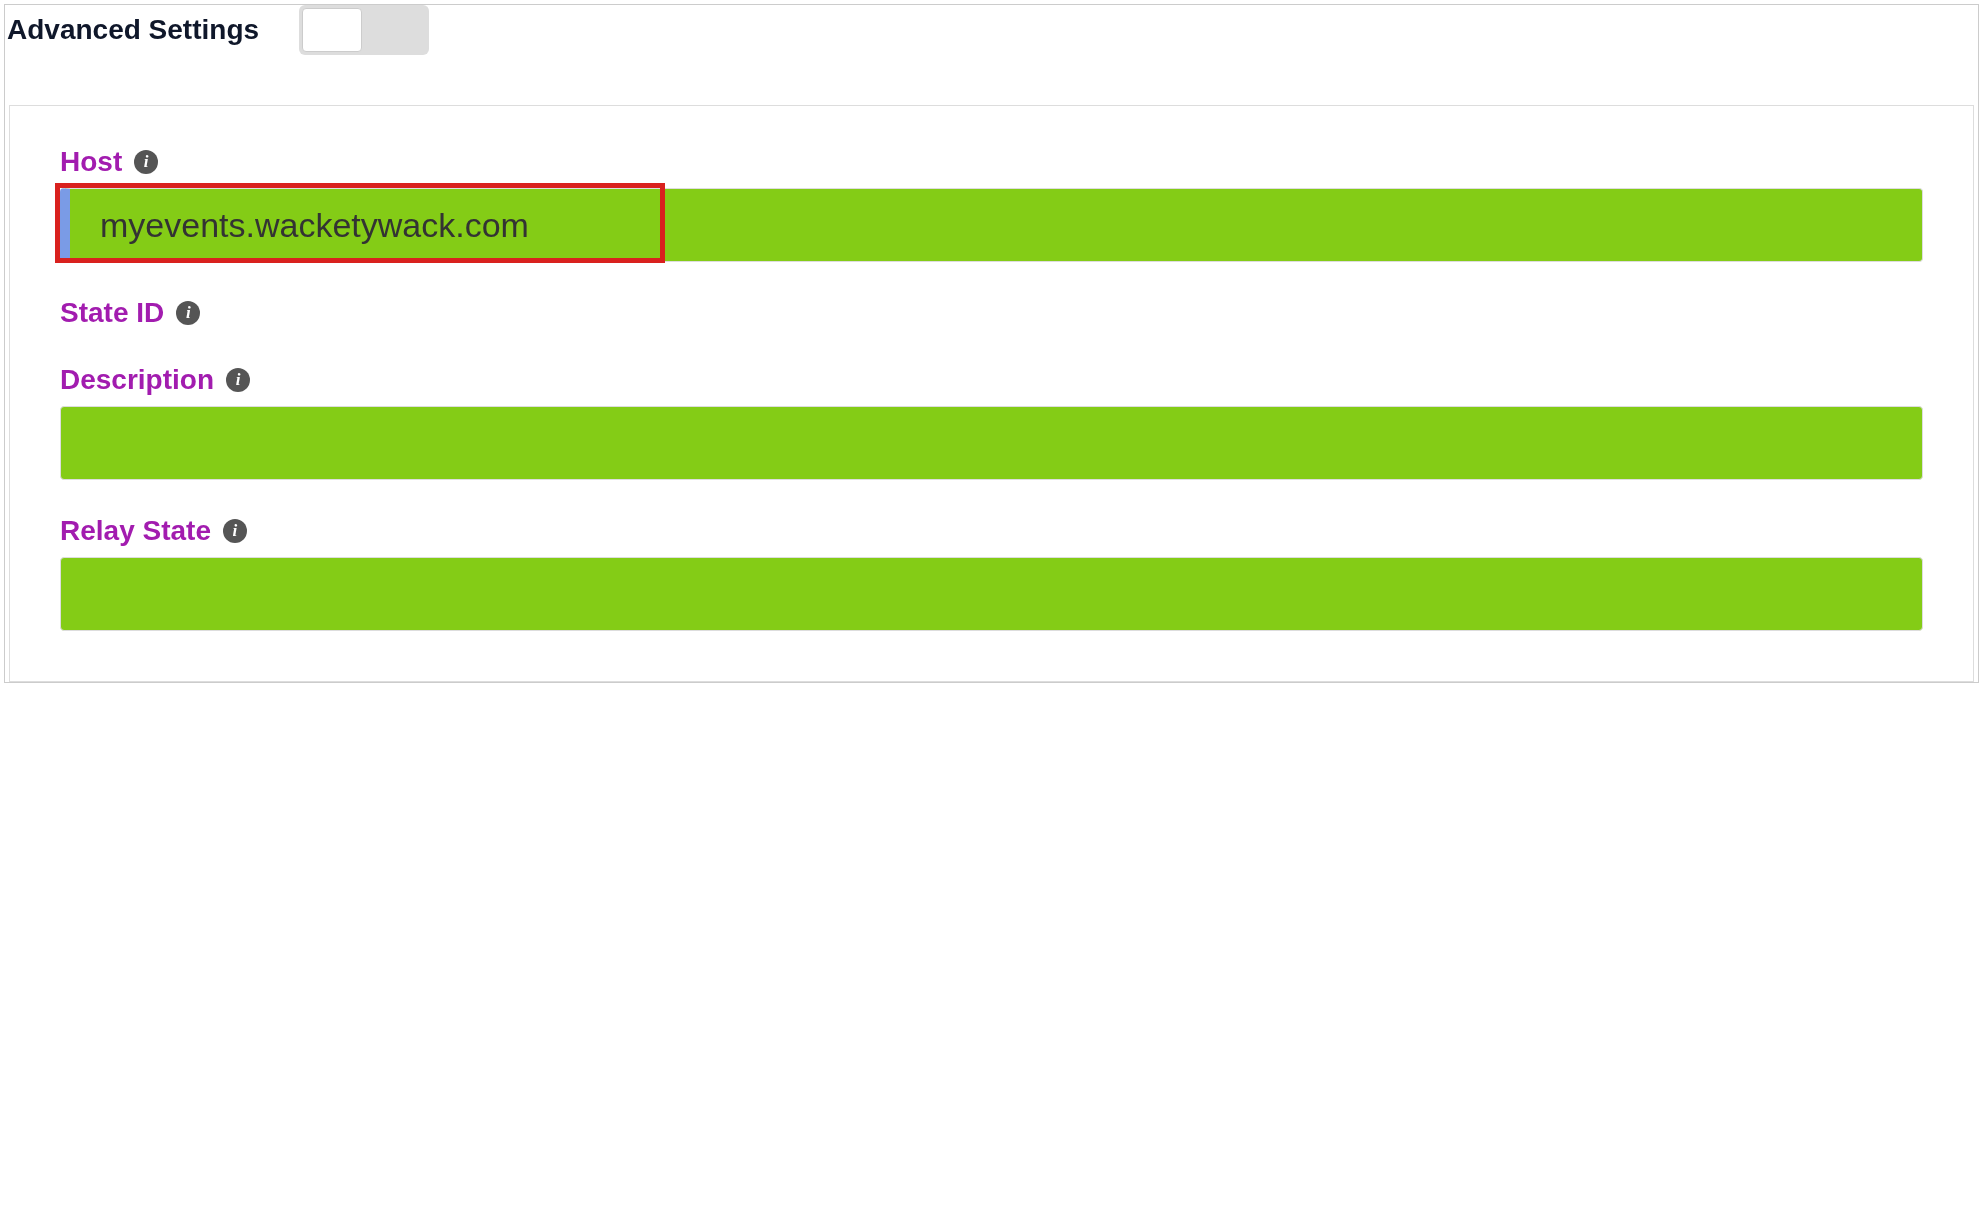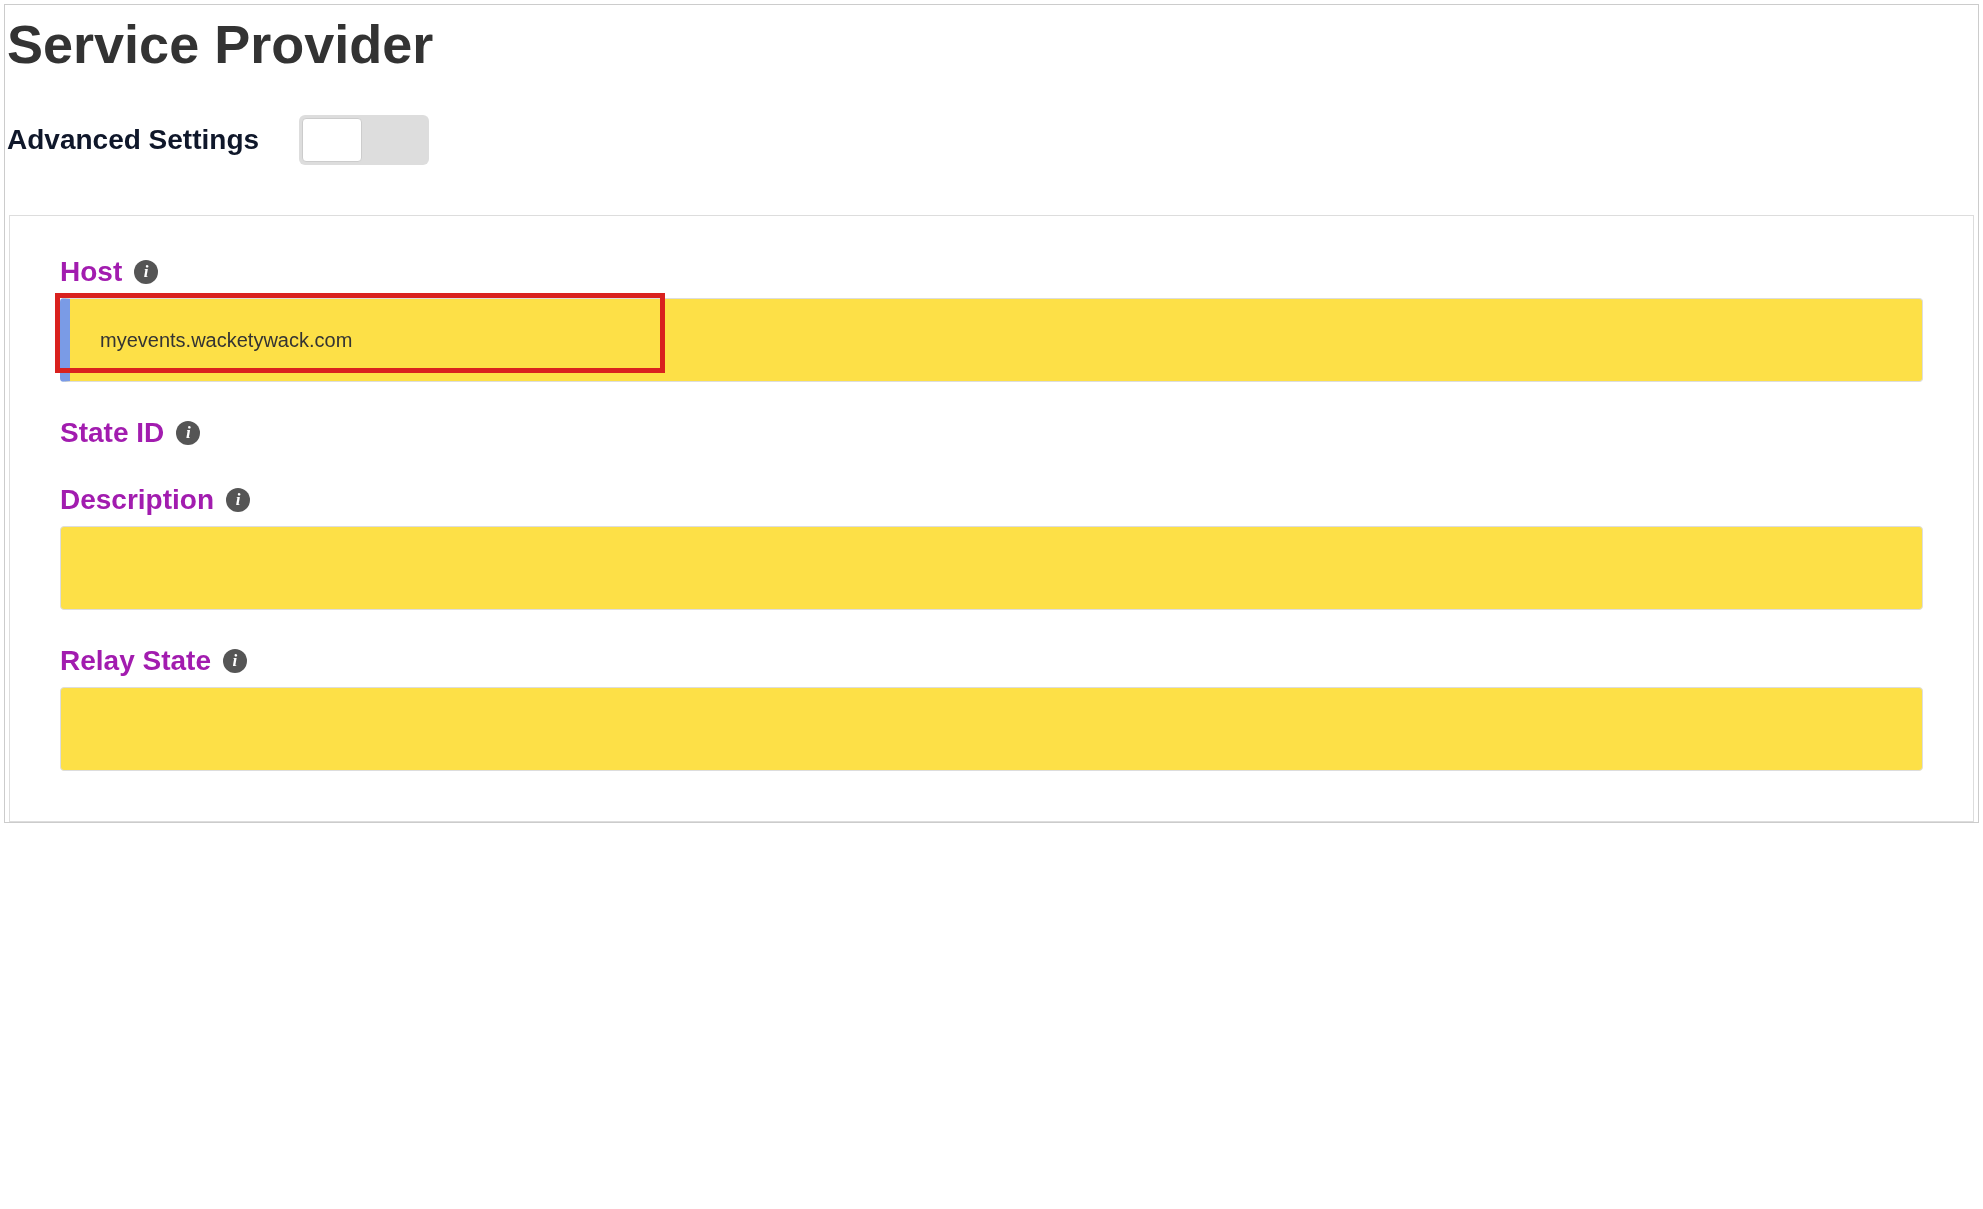--- a/index.html
+++ b/index.html
@@ -151,7 +151,6 @@
 
 <div class="outer-frame">
 
-  <h1 class="page-title">Service Provider</h1>
 
   <div class="advanced-row">
     <span class="advanced-label">Advanced Settings</span>

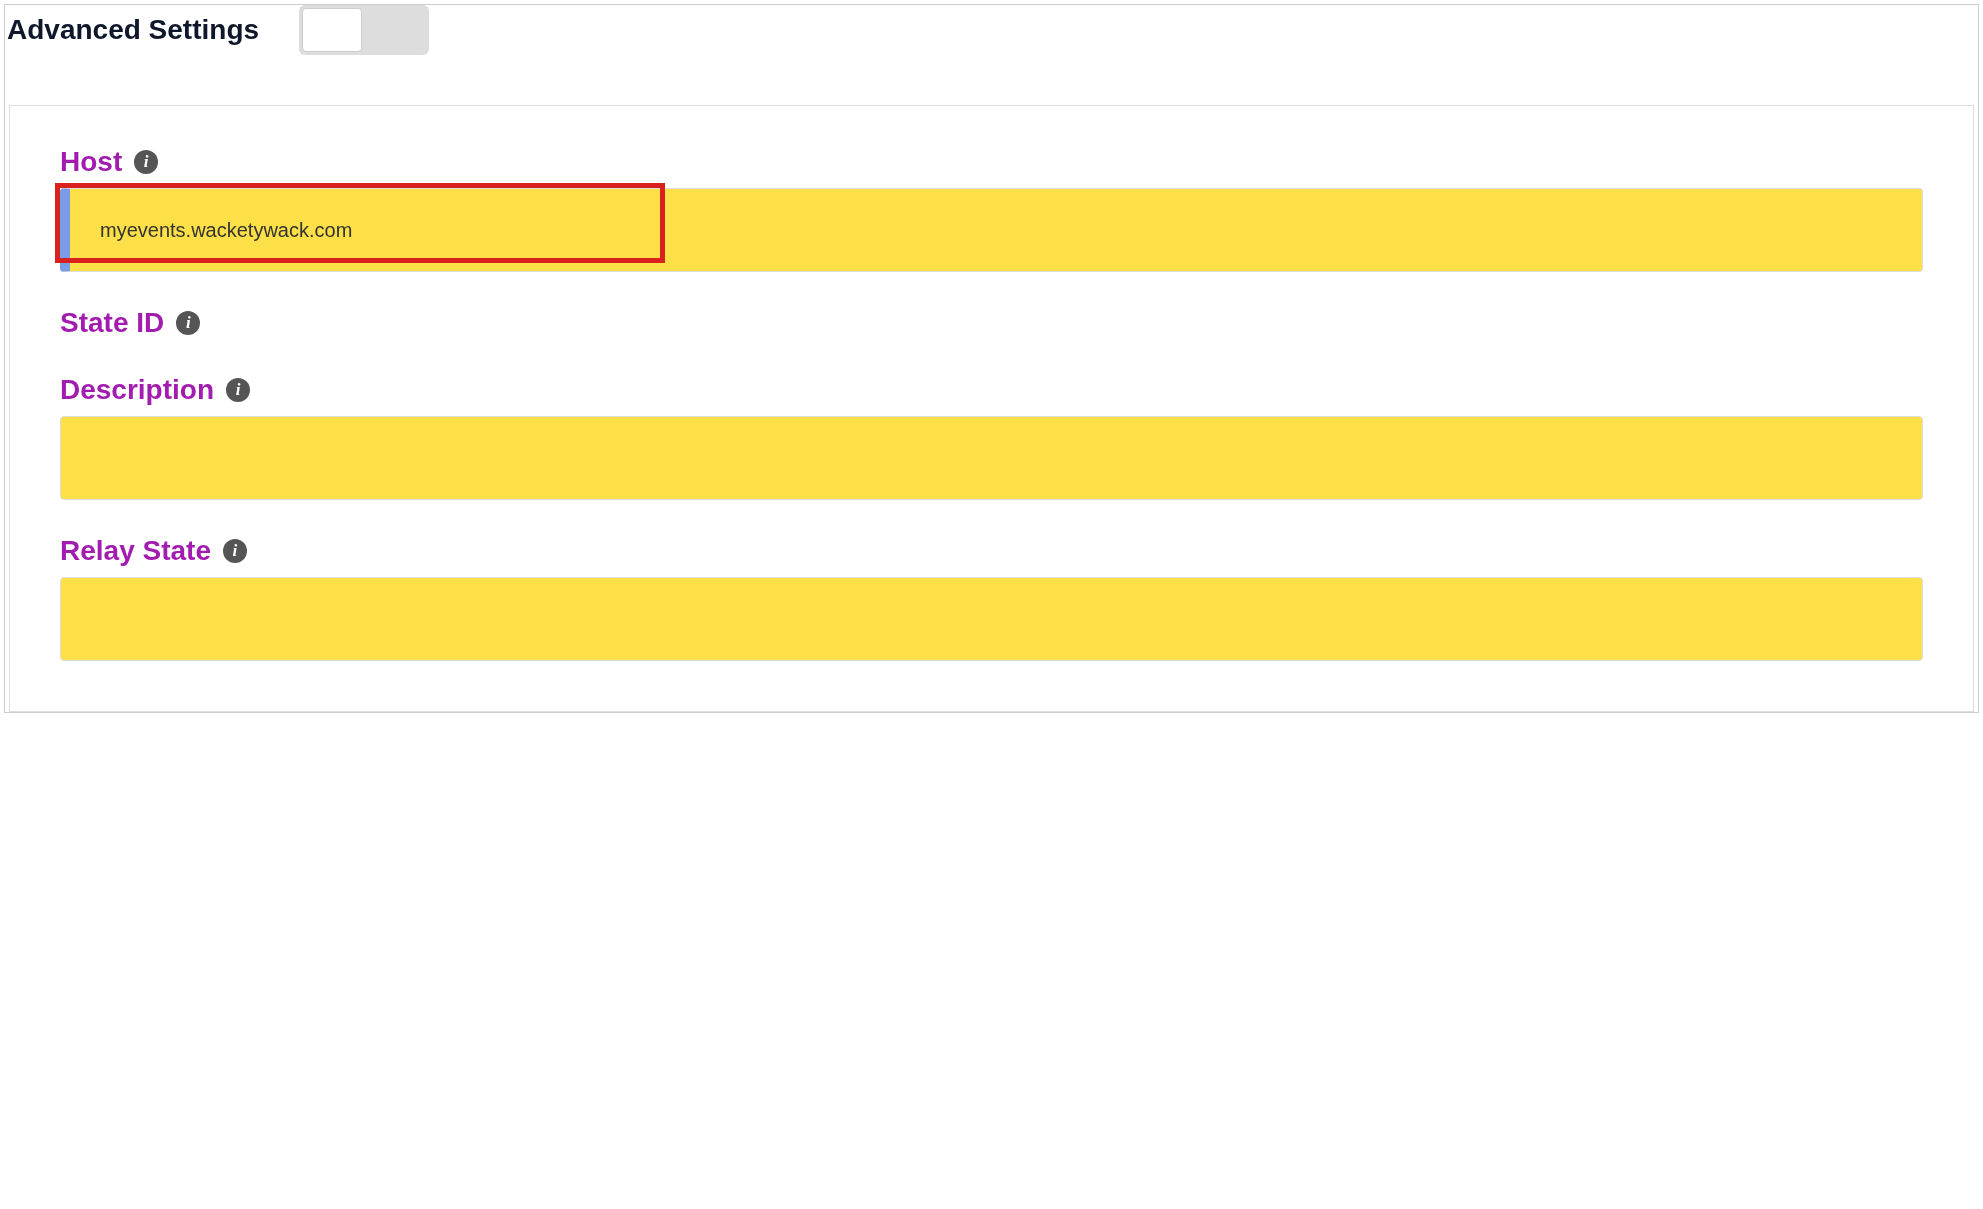--- a/index.html
+++ b/index.html
@@ -114,14 +114,14 @@
     }
     .text-input {
       width: 100%;
-      height: 84px;
+      height: 74px;
       border: 1px solid #ddd;
       border-left: 10px solid #7a9be6;
       border-radius: 4px;
-      font-size: 20px;
+      font-size: 34px;
       padding: 0 30px;
       color: #333;
-      background: #fde047;
+      background: #84cc16;
       outline: none;
     }
     .text-input.plain {

